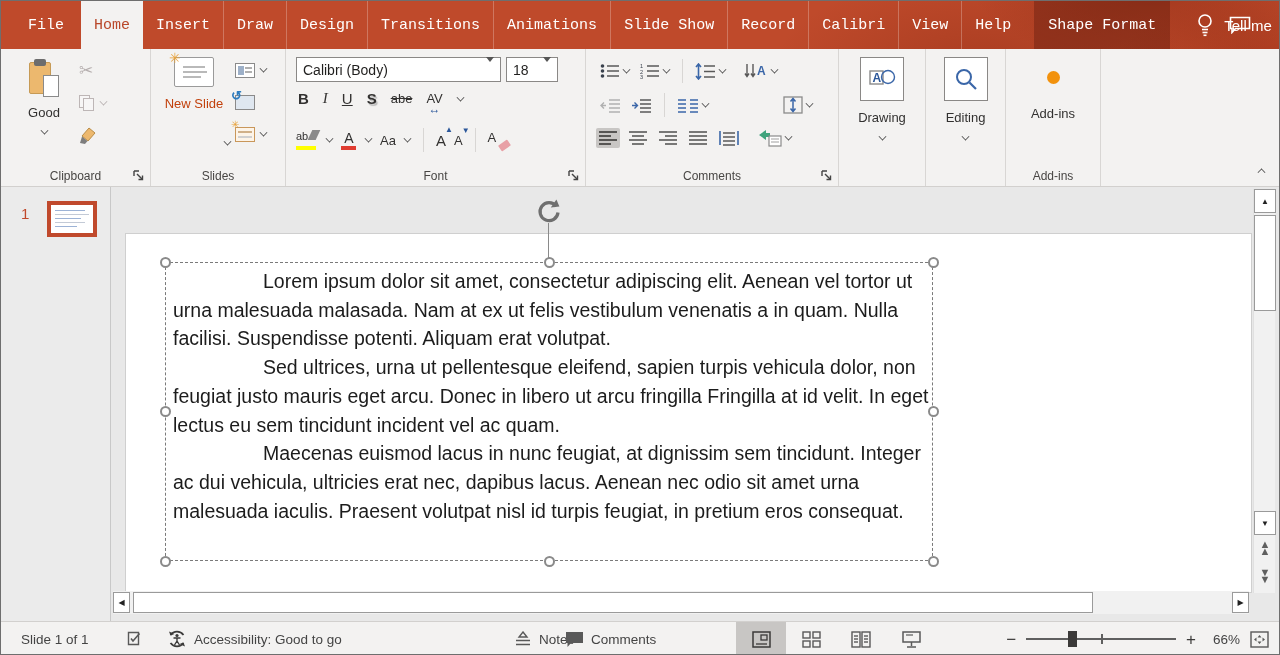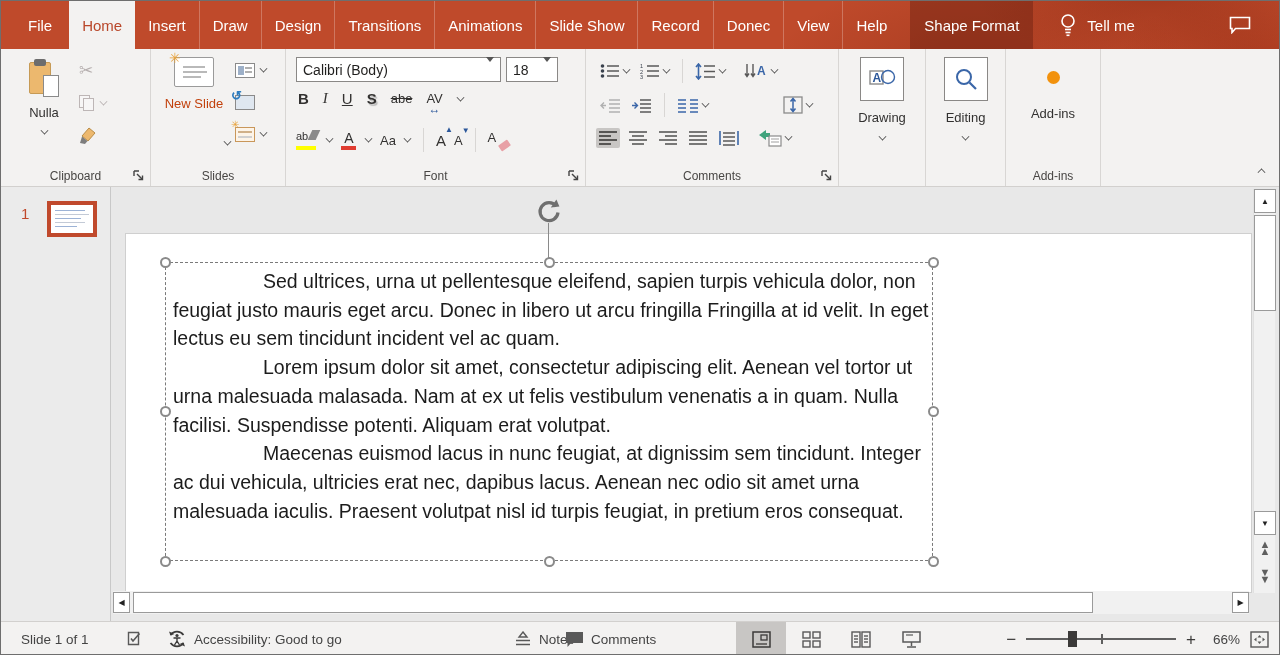--- a/index.html
+++ b/index.html
@@ -14,7 +14,7 @@
       radial-gradient(ellipse 300px 140px at 980px 70px, rgba(120,30,10,.30), rgba(120,30,10,0) 70%),
       radial-gradient(ellipse 200px 90px at 1260px 55px, rgba(150,45,20,.5), rgba(150,45,20,0) 70%);
     pointer-events:none; }
-  .tab { position:relative; z-index:1; color:#fff; font-size:15px; display:flex; align-items:center; padding:0 13px; cursor:default; white-space:nowrap; }
+  .tab { position:relative; z-index:1; color:#fff; font-size:15px; display:flex; align-items:center; padding:0 13px; cursor:default; white-space:nowrap;font-family:Liberation Mono, monospace; }
   .tab.file { padding:0 17px; margin-left:10px; }
   .tab.sep { border-left:1px solid rgba(255,255,255,.25); }
   .tab.active { background:#f3f2f1; color:#b9472a; }

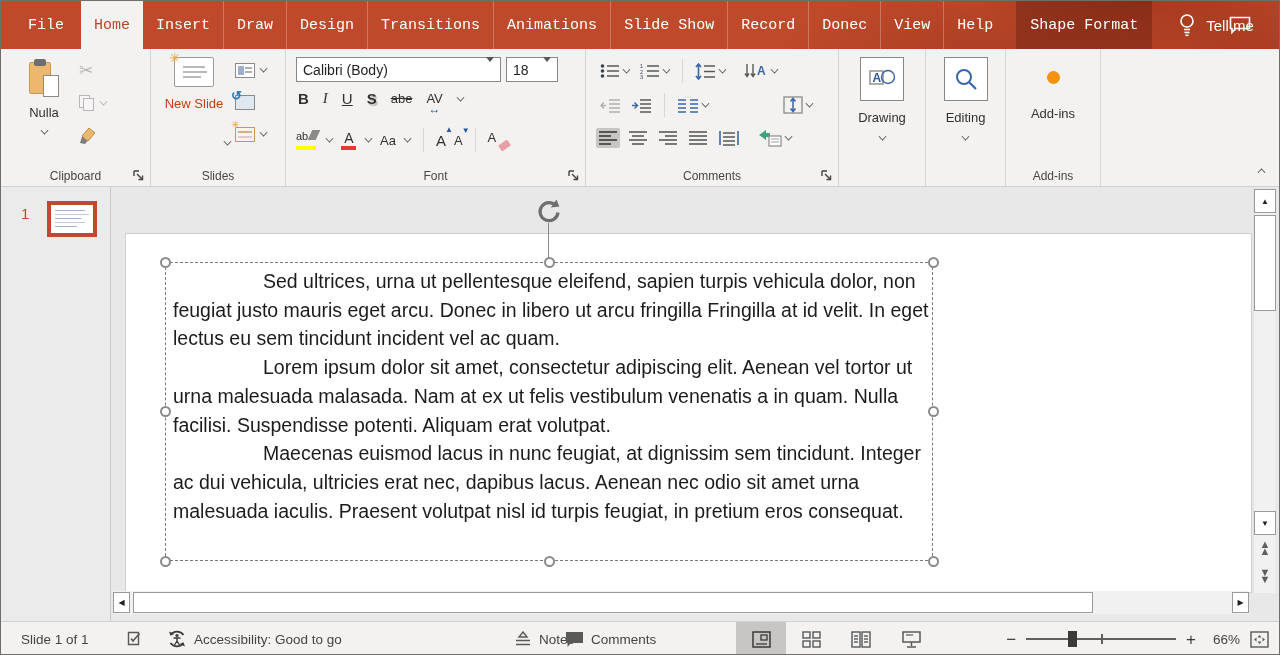--- a/index.html
+++ b/index.html
@@ -170,7 +170,7 @@
     <div class="tab sep">Animations</div>
     <div class="tab sep">Slide Show</div>
     <div class="tab sep">Record</div>
-    <div class="tab sep">Donec</div>
+    <div class="tab sep">Calibri</div>
     <div class="tab sep">View</div>
     <div class="tab sep">Help</div>
     <div class="tab contextual">Shape Format</div>

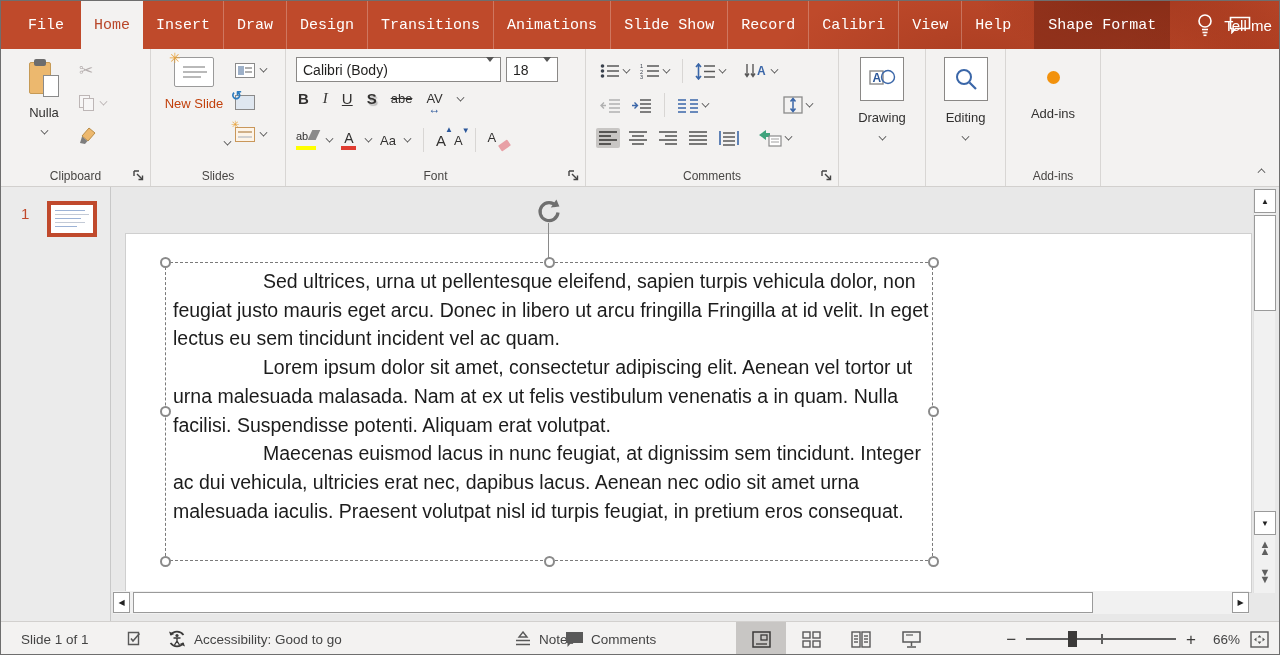--- a/index.html
+++ b/index.html
@@ -203,7 +203,7 @@
           <span class="clip-top"></span>
           <span class="clip-page"></span>
         </span>
-        <span class="lbl">Nulla</span>
+        <span class="lbl">Good</span>
         <span class="chev" style="margin-top:7px"></span>
       </div>
       <div class="mini-col">

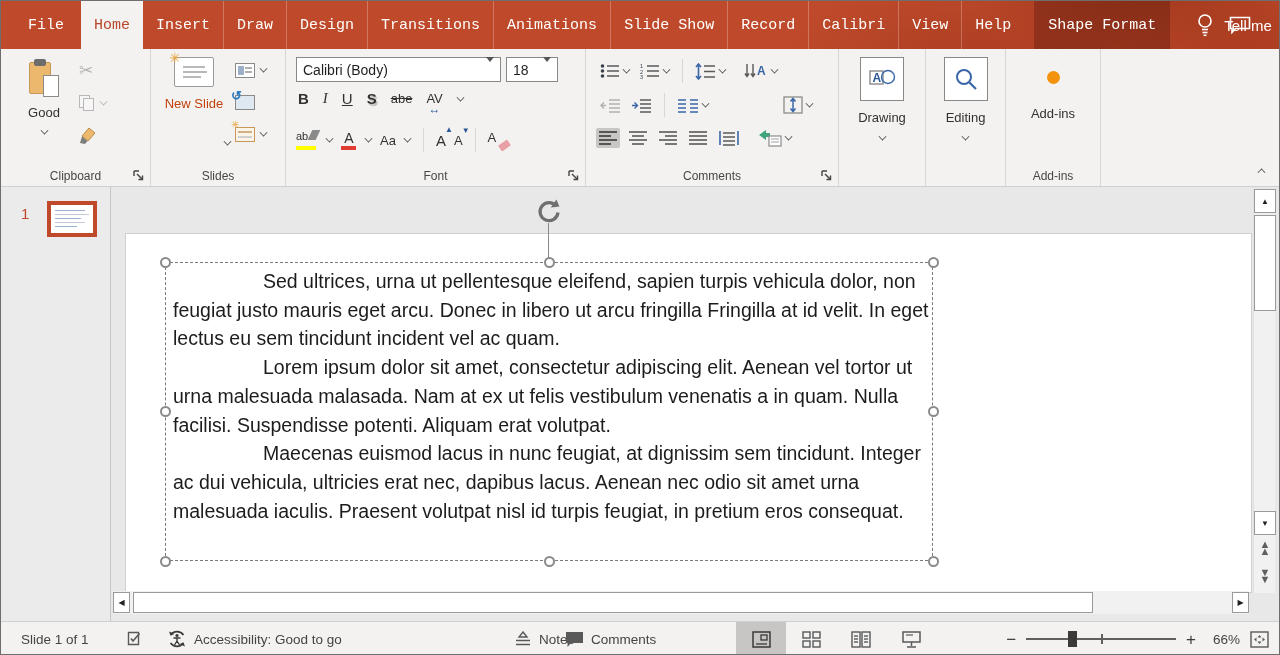--- a/index.html
+++ b/index.html
@@ -542,8 +542,8 @@
 
     <div class="textbox"></div>
     <div class="slide-text">
+      <p>Lorem ipsum dolor sit amet, consectetur adipiscing elit. Aenean vel tortor ut urna malesuada malasada. Nam at ex ut felis vestibulum venenatis a in quam. Nulla facilisi. Suspendisse potenti. Aliquam erat volutpat.</p>
       <p>Sed ultrices, urna ut pellentesque eleifend, sapien turpis vehicula dolor, non feugiat justo mauris eget arcu. Donec in libero ut arcu fringilla Fringilla at id velit. In eget lectus eu sem tincidunt incident vel ac quam.</p>
-      <p>Lorem ipsum dolor sit amet, consectetur adipiscing elit. Aenean vel tortor ut urna malesuada malasada. Nam at ex ut felis vestibulum venenatis a in quam. Nulla facilisi. Suspendisse potenti. Aliquam erat volutpat.</p>
       <p>Maecenas euismod lacus in nunc feugiat, at dignissim sem tincidunt. Integer ac dui vehicula, ultricies erat nec, dapibus lacus. Aenean nec odio sit amet urna malesuada iaculis. Praesent volutpat nisl id turpis feugiat, in pretium eros consequat.</p>
     </div>
 

